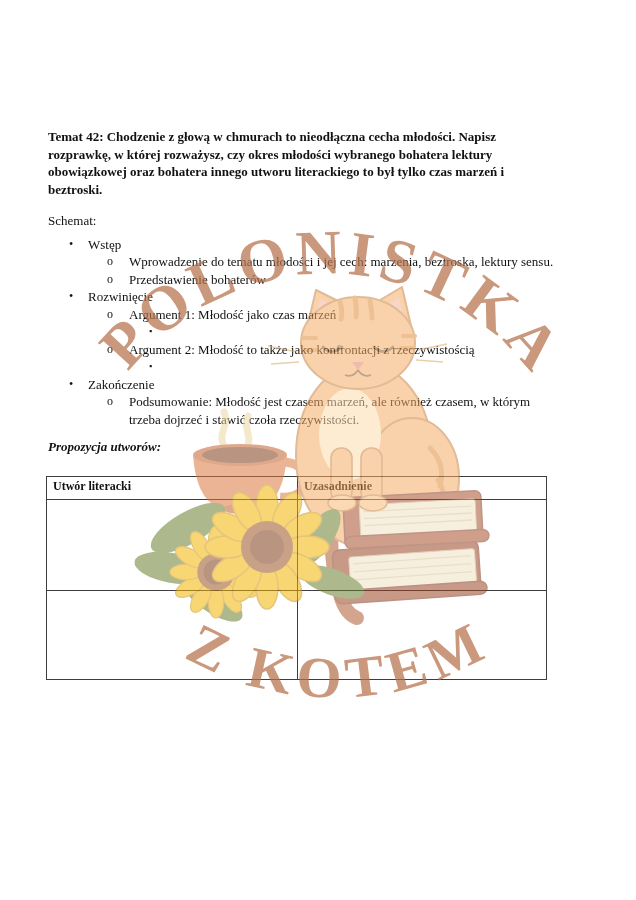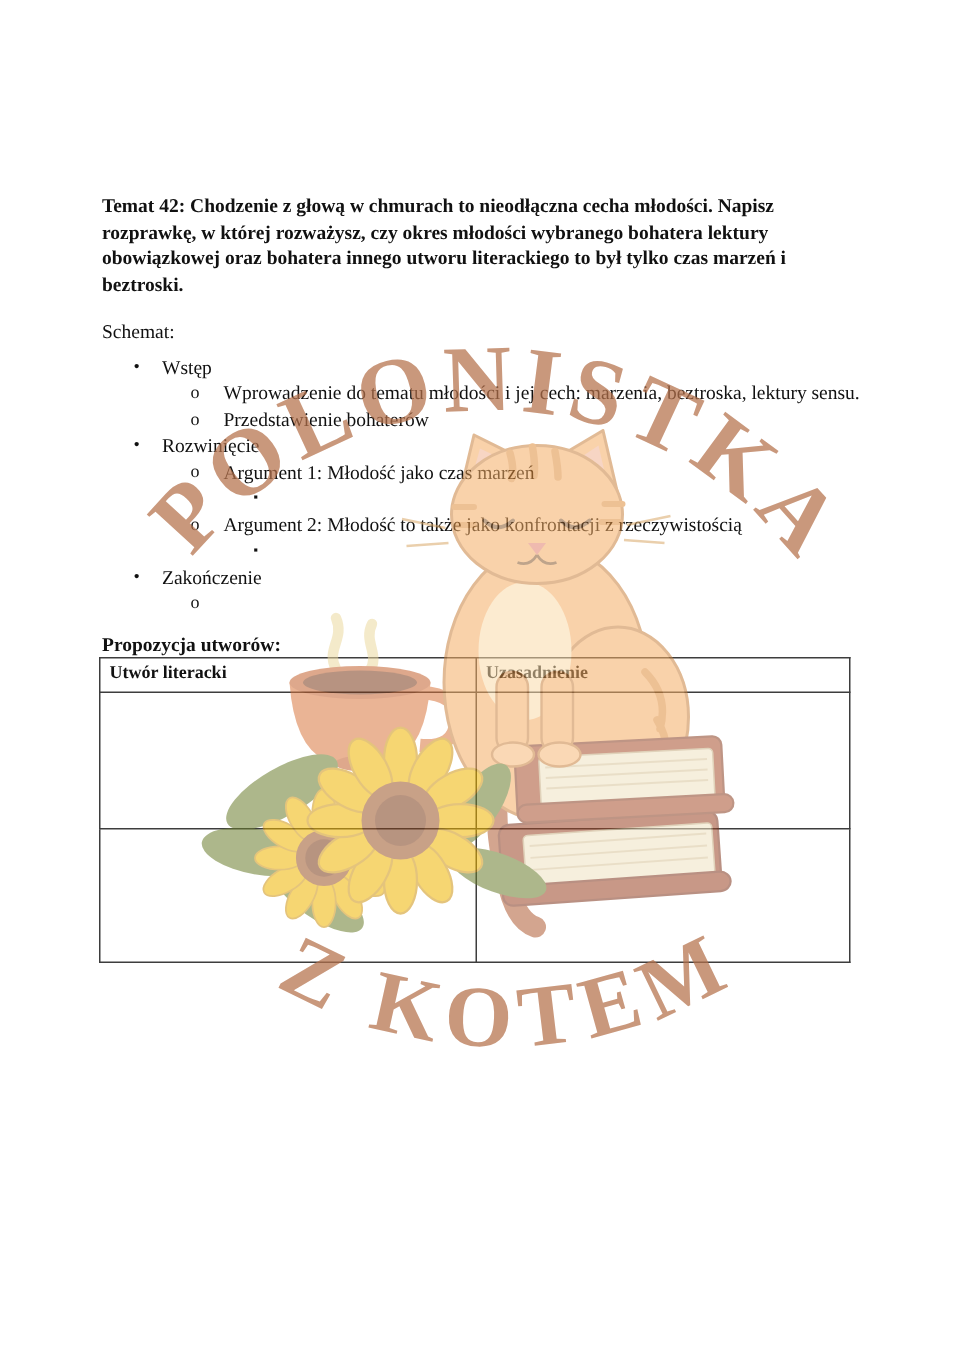--- a/index.html
+++ b/index.html
@@ -10,7 +10,7 @@
   }
   .page{position:absolute;inset:0;background:#ffffff;}
   .content{
-    position:absolute;left:68px;top:128px;width:506px;z-index:1;
+    position:absolute;left:48px;top:128px;width:506px;z-index:1;
     font-size:13px;line-height:17.5px;
   }
   .doc-title{font-weight:bold;margin:0 0 14px 0;}

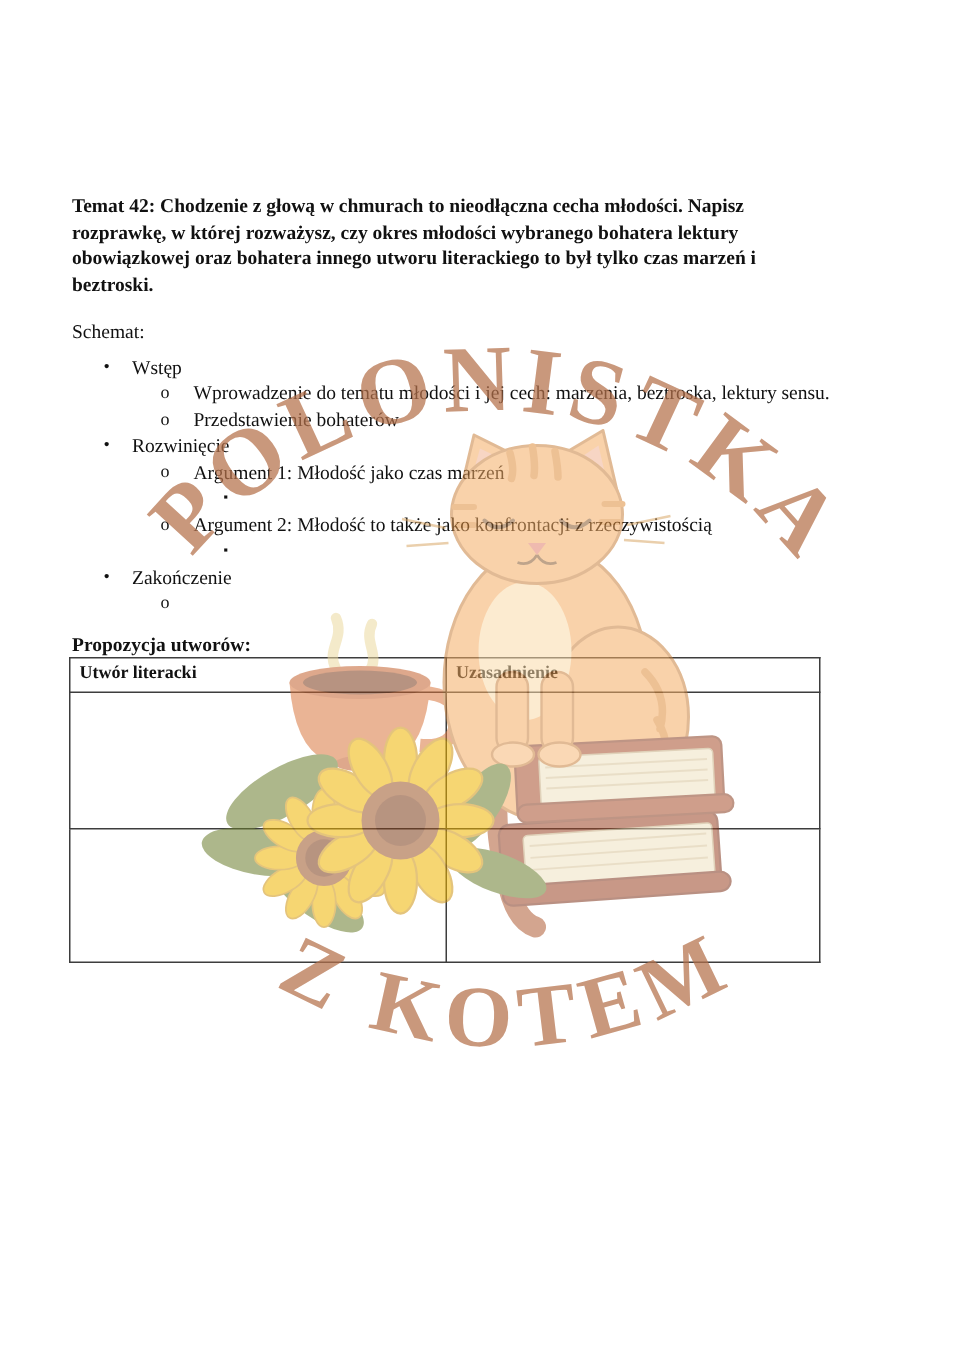--- a/index.html
+++ b/index.html
@@ -88,6 +88,7 @@
       </div>
       <div class="li lv2">
         <span class="mk">o</span>
+        <span class="txt">Podsumowanie: Młodość jest czasem marzeń, ale również czasem, w którym trzeba dojrzeć i stawić czoła rzeczywistości.</span>
       </div>
     </div>
 

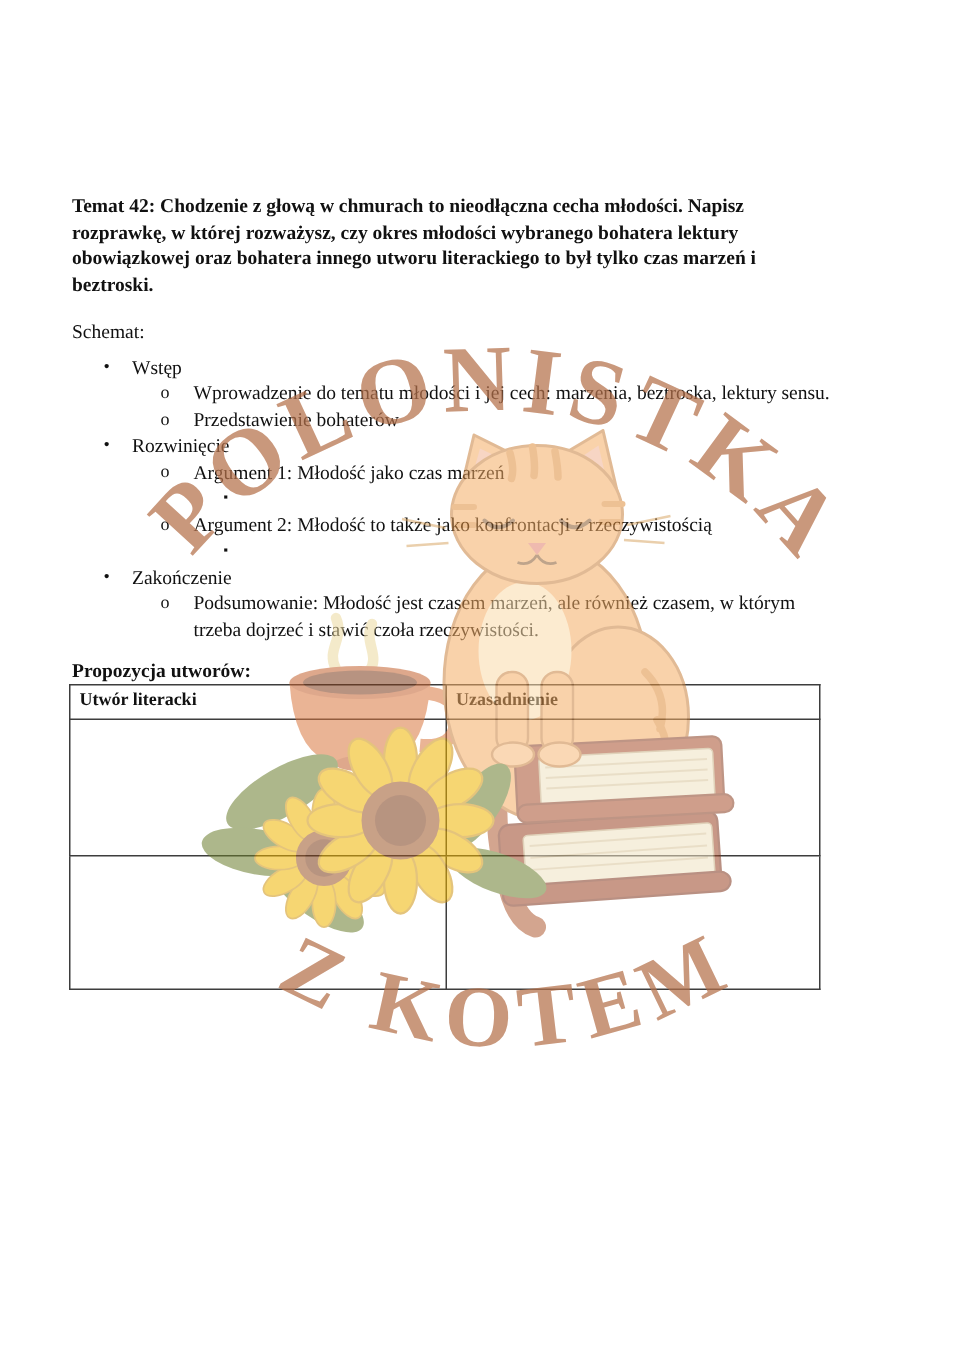--- a/index.html
+++ b/index.html
@@ -22,7 +22,7 @@
   .lv2{padding-left:59px;} .lv2 .mk{width:22px;font-size:12px;}
   .lv3{padding-left:101px;}.lv3 .mk{width:20px;font-size:8.5px;line-height:17.5px;}
   .txt{flex:1 1 auto;}
-  .proposals-heading{font-weight:bold;margin:10px 0 0 0;}
+  .proposals-heading{font-weight:bold;margin:10px 0 20px 0;font-style:italic;}
   table.works{
     border-collapse:collapse;width:501px;margin-left:-2px;
     table-layout:fixed;

